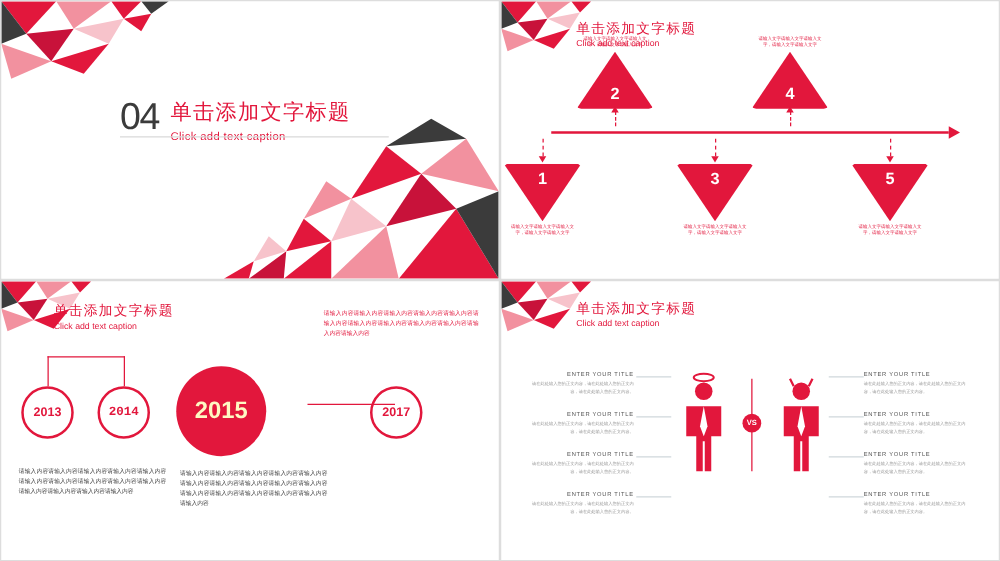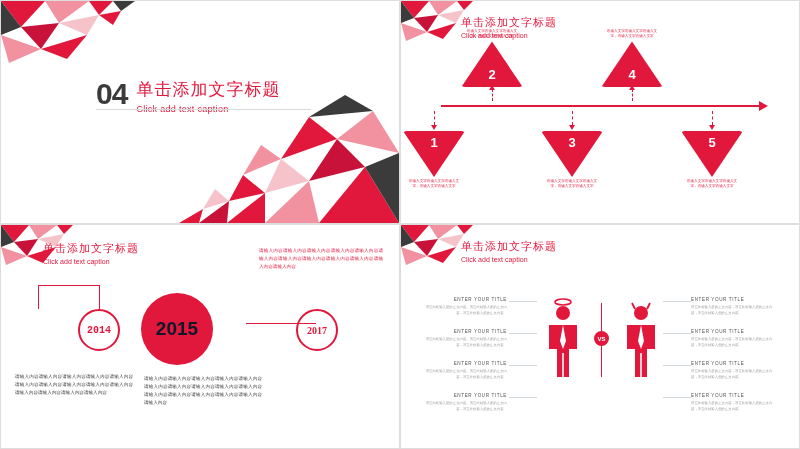--- a/index.html
+++ b/index.html
@@ -55,7 +55,7 @@
   .s1-num {
     font-size: 30px;
     color: #3b3b3b;
-    font-weight: bold;
+    font-weight: normal;
     line-height: 1;
     letter-spacing: -1px;
     margin-right: 9px;

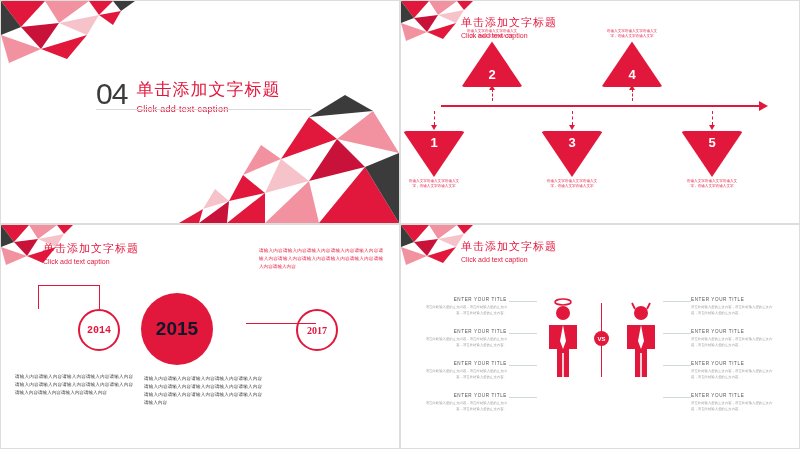--- a/index.html
+++ b/index.html
@@ -381,6 +381,9 @@
     <div class="connector" style="left:37px; top:60px; width:62px; height:1px;"></div>
     <div class="connector" style="left:245px; top:98px; width:70px; height:1px;"></div>
 
+    <div class="yr-circle" style="left:16px; top:84px; width:42px; height:42px; font-size:10px;">
+      <span>2013</span>
+    </div>
     <div class="yr-circle" style="left:77px; top:84px; width:42px; height:42px; font-size:10px;font-family:Liberation Mono, monospace;">
       <span>2014</span>
     </div>

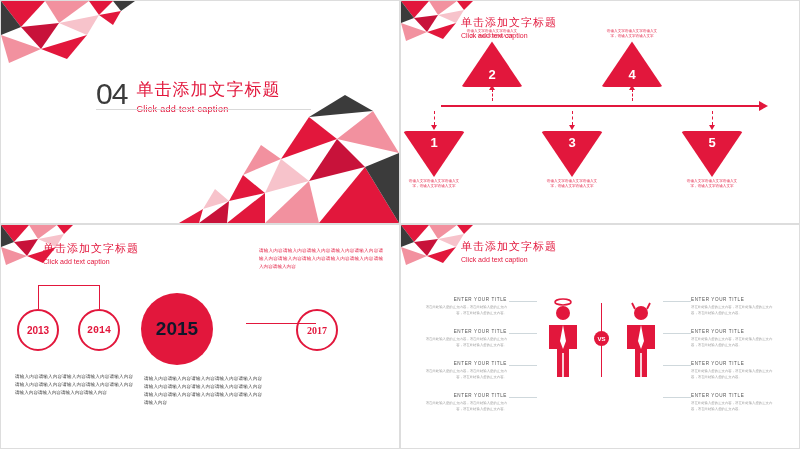--- a/index.html
+++ b/index.html
@@ -191,7 +191,7 @@
   }
   .yr-circle.filled {
     background: #e2173c;
-    color: #0f172a;
+    color: #fef9c3;
     border: none;
   }
   .connector {

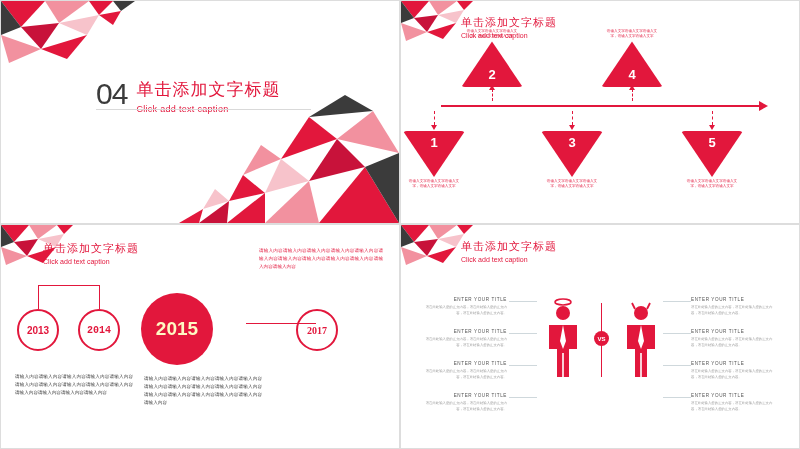--- a/index.html
+++ b/index.html
@@ -390,7 +390,7 @@
     <div class="yr-circle filled" style="left:140px; top:68px; width:72px; height:72px; font-size:19px;">
       <span>2015</span>
     </div>
-    <div class="yr-circle" style="left:295px; top:84px; width:42px; height:42px; font-size:10px;font-family:Liberation Serif, serif;">
+    <div class="yr-circle" style="left:295px; top:84px; width:42px; height:42px; font-size:10px;">
       <span>2017</span>
     </div>
 

